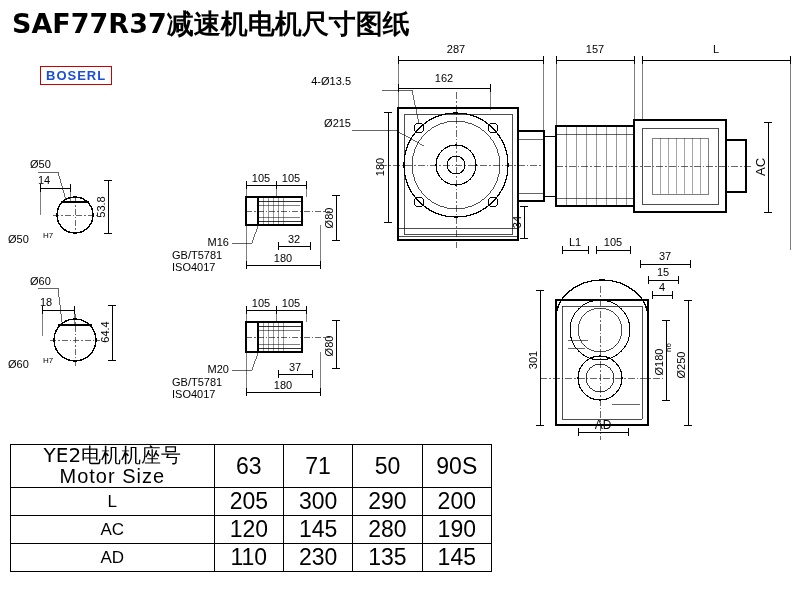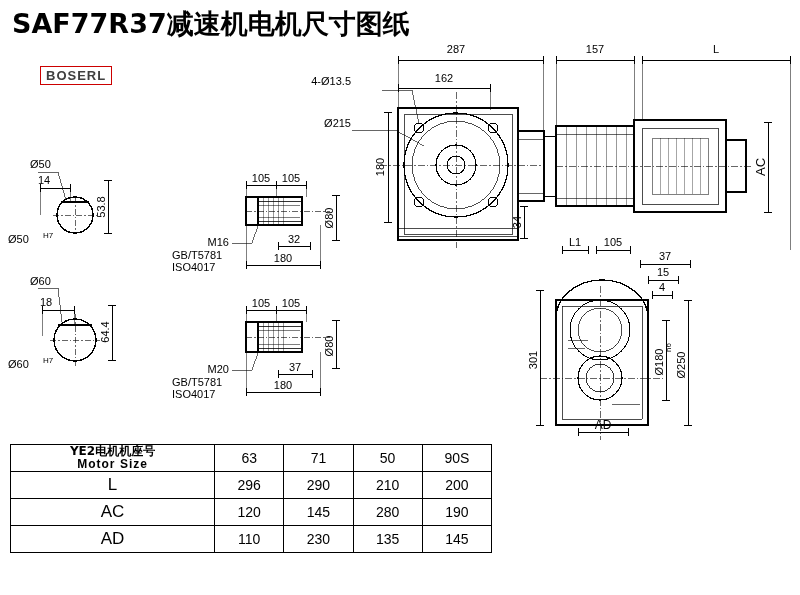--- a/index.html
+++ b/index.html
@@ -17,7 +17,7 @@
   }
   .logo{
     position:absolute;left:40px;top:66px;
-    border:1px solid #cc0000;color:#404040;
+    border:1px solid #cc0000;color:#1d4ed8;
     font-size:13px;font-weight:bold;letter-spacing:1px;
     padding:1px 5px;background:#fff;
   }

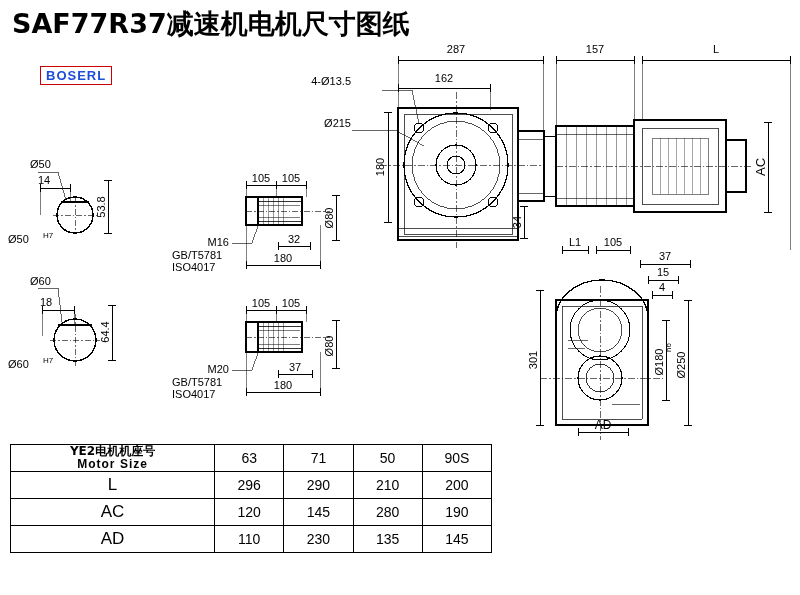--- a/index.html
+++ b/index.html
@@ -35,7 +35,7 @@
     height:26px;
     padding:0;
   }
-  .spec td.hdr-label{width:206px;line-height:1.05;font-size:12px;font-weight:bold;}
+  .spec td.hdr-label{width:206px;line-height:1.05;font-size:20px;}
   .spec td.lbl{width:206px;font-size:17px;}
   .spec td.val{width:69px;}
   .cn{font-family:"DejaVu Sans", sans-serif;}

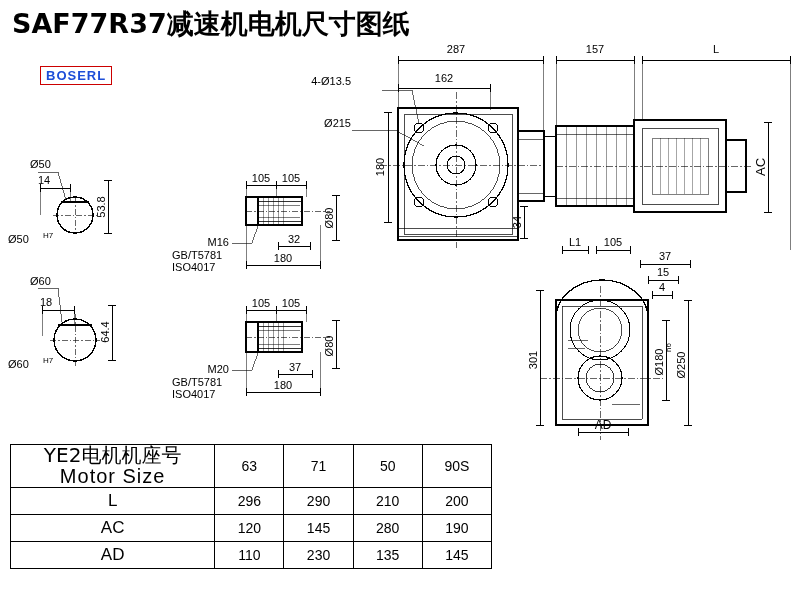--- a/index.html
+++ b/index.html
@@ -30,7 +30,7 @@
   .spec td{
     border:1px solid #000;
     text-align:center;
-    font-size:14px;
+    font-size:23px;
     font-family:"Liberation Sans", sans-serif;
     height:26px;
     padding:0;

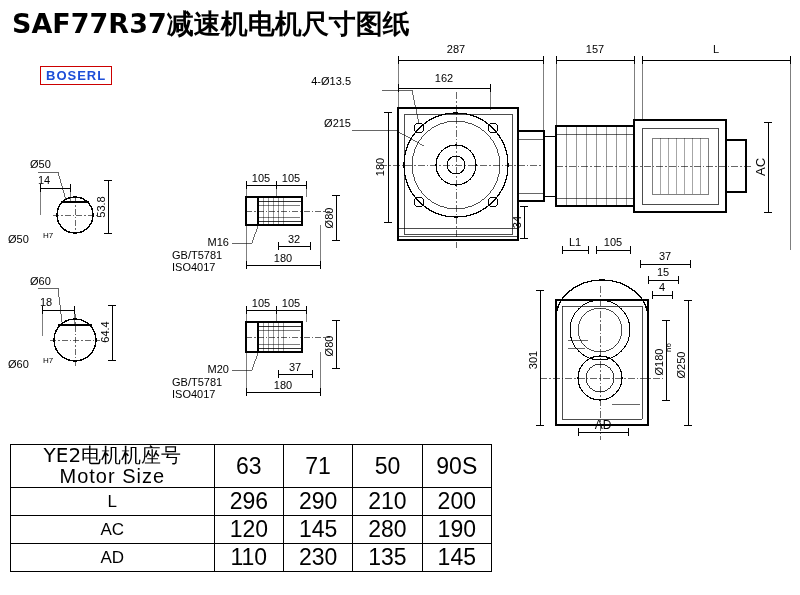--- a/index.html
+++ b/index.html
@@ -299,7 +299,7 @@
       </tr>
       <tr>
         <td class="lbl">L</td>
-        <td class="val">296</td>
+        <td class="val">205</td>
         <td class="val">290</td>
         <td class="val">210</td>
         <td class="val">200</td>

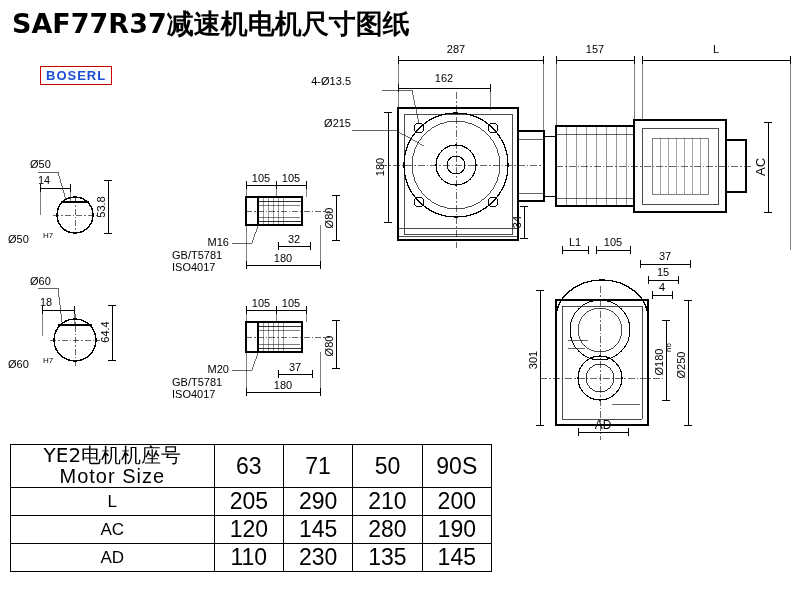--- a/index.html
+++ b/index.html
@@ -300,7 +300,7 @@
       <tr>
         <td class="lbl">L</td>
         <td class="val">205</td>
-        <td class="val">290</td>
+        <td class="val">300</td>
         <td class="val">210</td>
         <td class="val">200</td>
       </tr>

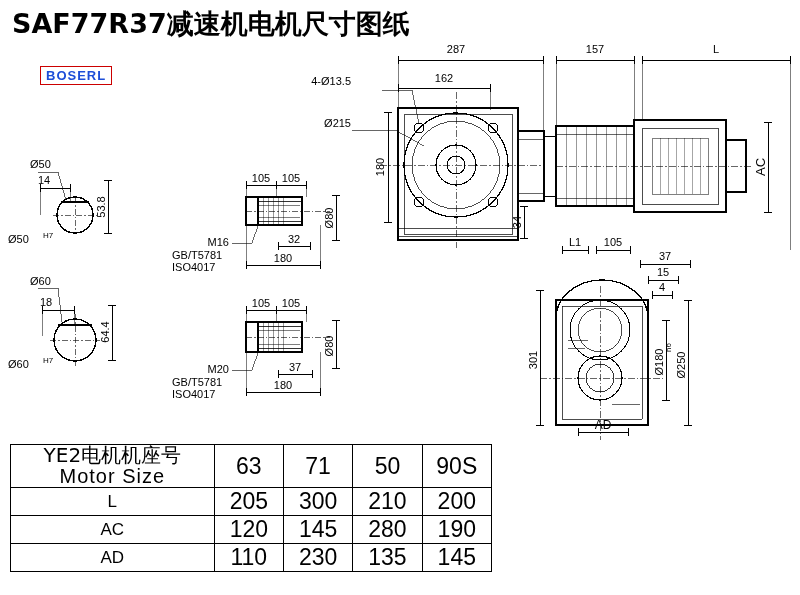--- a/index.html
+++ b/index.html
@@ -301,7 +301,7 @@
         <td class="lbl">L</td>
         <td class="val">205</td>
         <td class="val">300</td>
-        <td class="val">210</td>
+        <td class="val">290</td>
         <td class="val">200</td>
       </tr>
       <tr>

